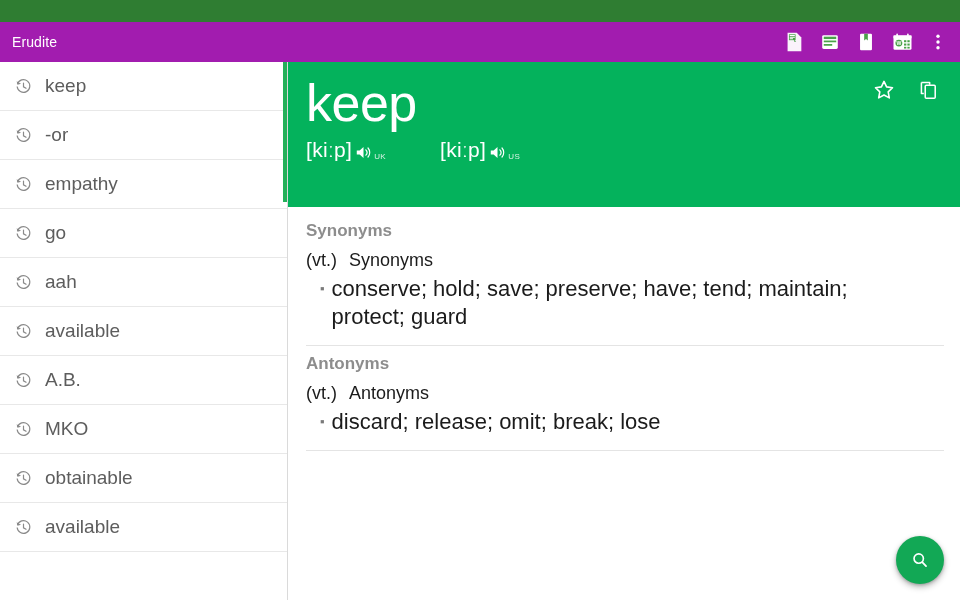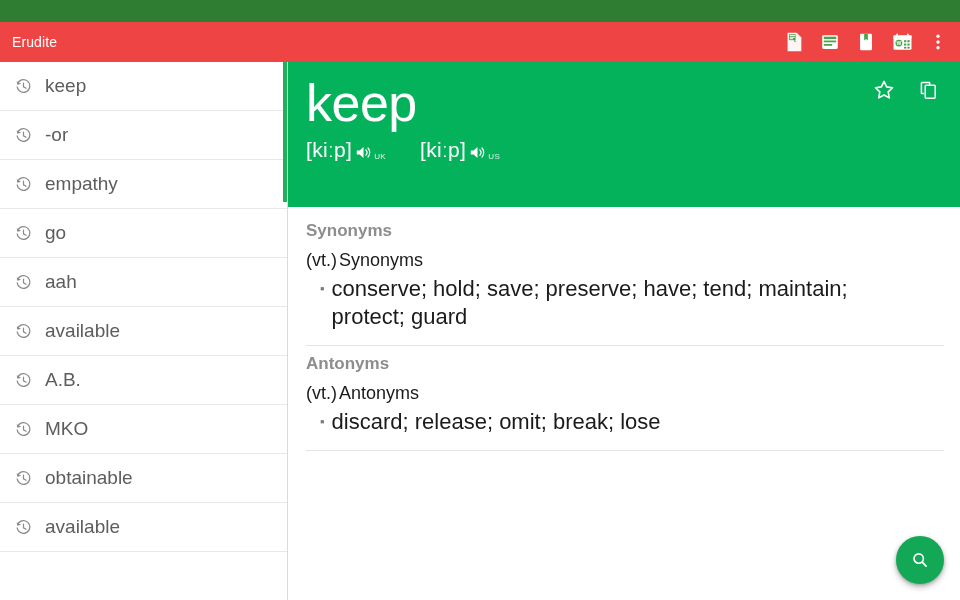--- a/index.html
+++ b/index.html
@@ -27,7 +27,7 @@
   .app-bar {
     height: 40px;
     flex: 0 0 40px;
-    background: #ef4444;
+    background: #a21caf;
     display: flex;
     align-items: center;
     padding: 0 4px 0 12px;

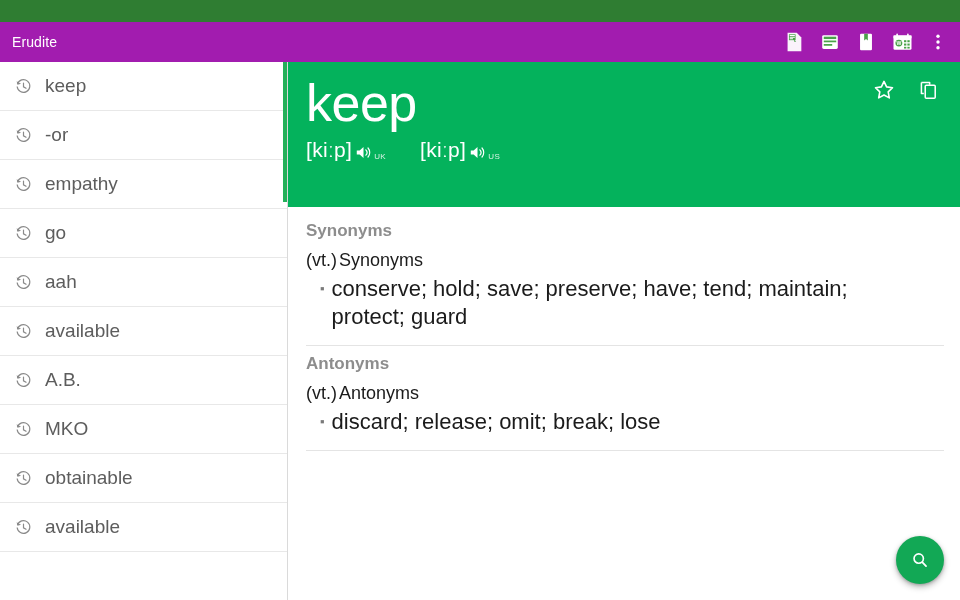--- a/index.html
+++ b/index.html
@@ -109,7 +109,7 @@
     line-height: 62px;
     letter-spacing: -0.5px;
   }
-  .pron-row { display: flex; align-items: flex-end; gap: 34px; margin-top: 4px; }
+  .pron-row { display: flex; align-items: flex-end; gap: 54px; margin-top: 4px; }
   .pron { display: flex; align-items: flex-end; }
   .pron-text {
     color: #ffffff;

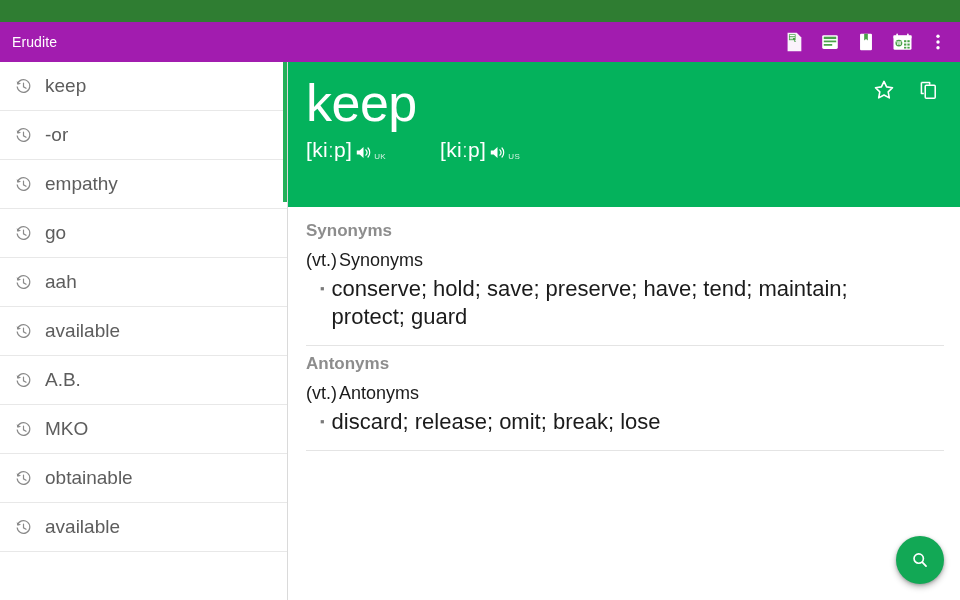--- a/index.html
+++ b/index.html
@@ -180,7 +180,7 @@
     color: #1b1b1b;
     line-height: 26px;
   }
-  .entry-pos { margin-right: 2px; }
+  .entry-pos { margin-right: 12px; }
   .bullet-line {
     display: flex;
     align-items: flex-start;

